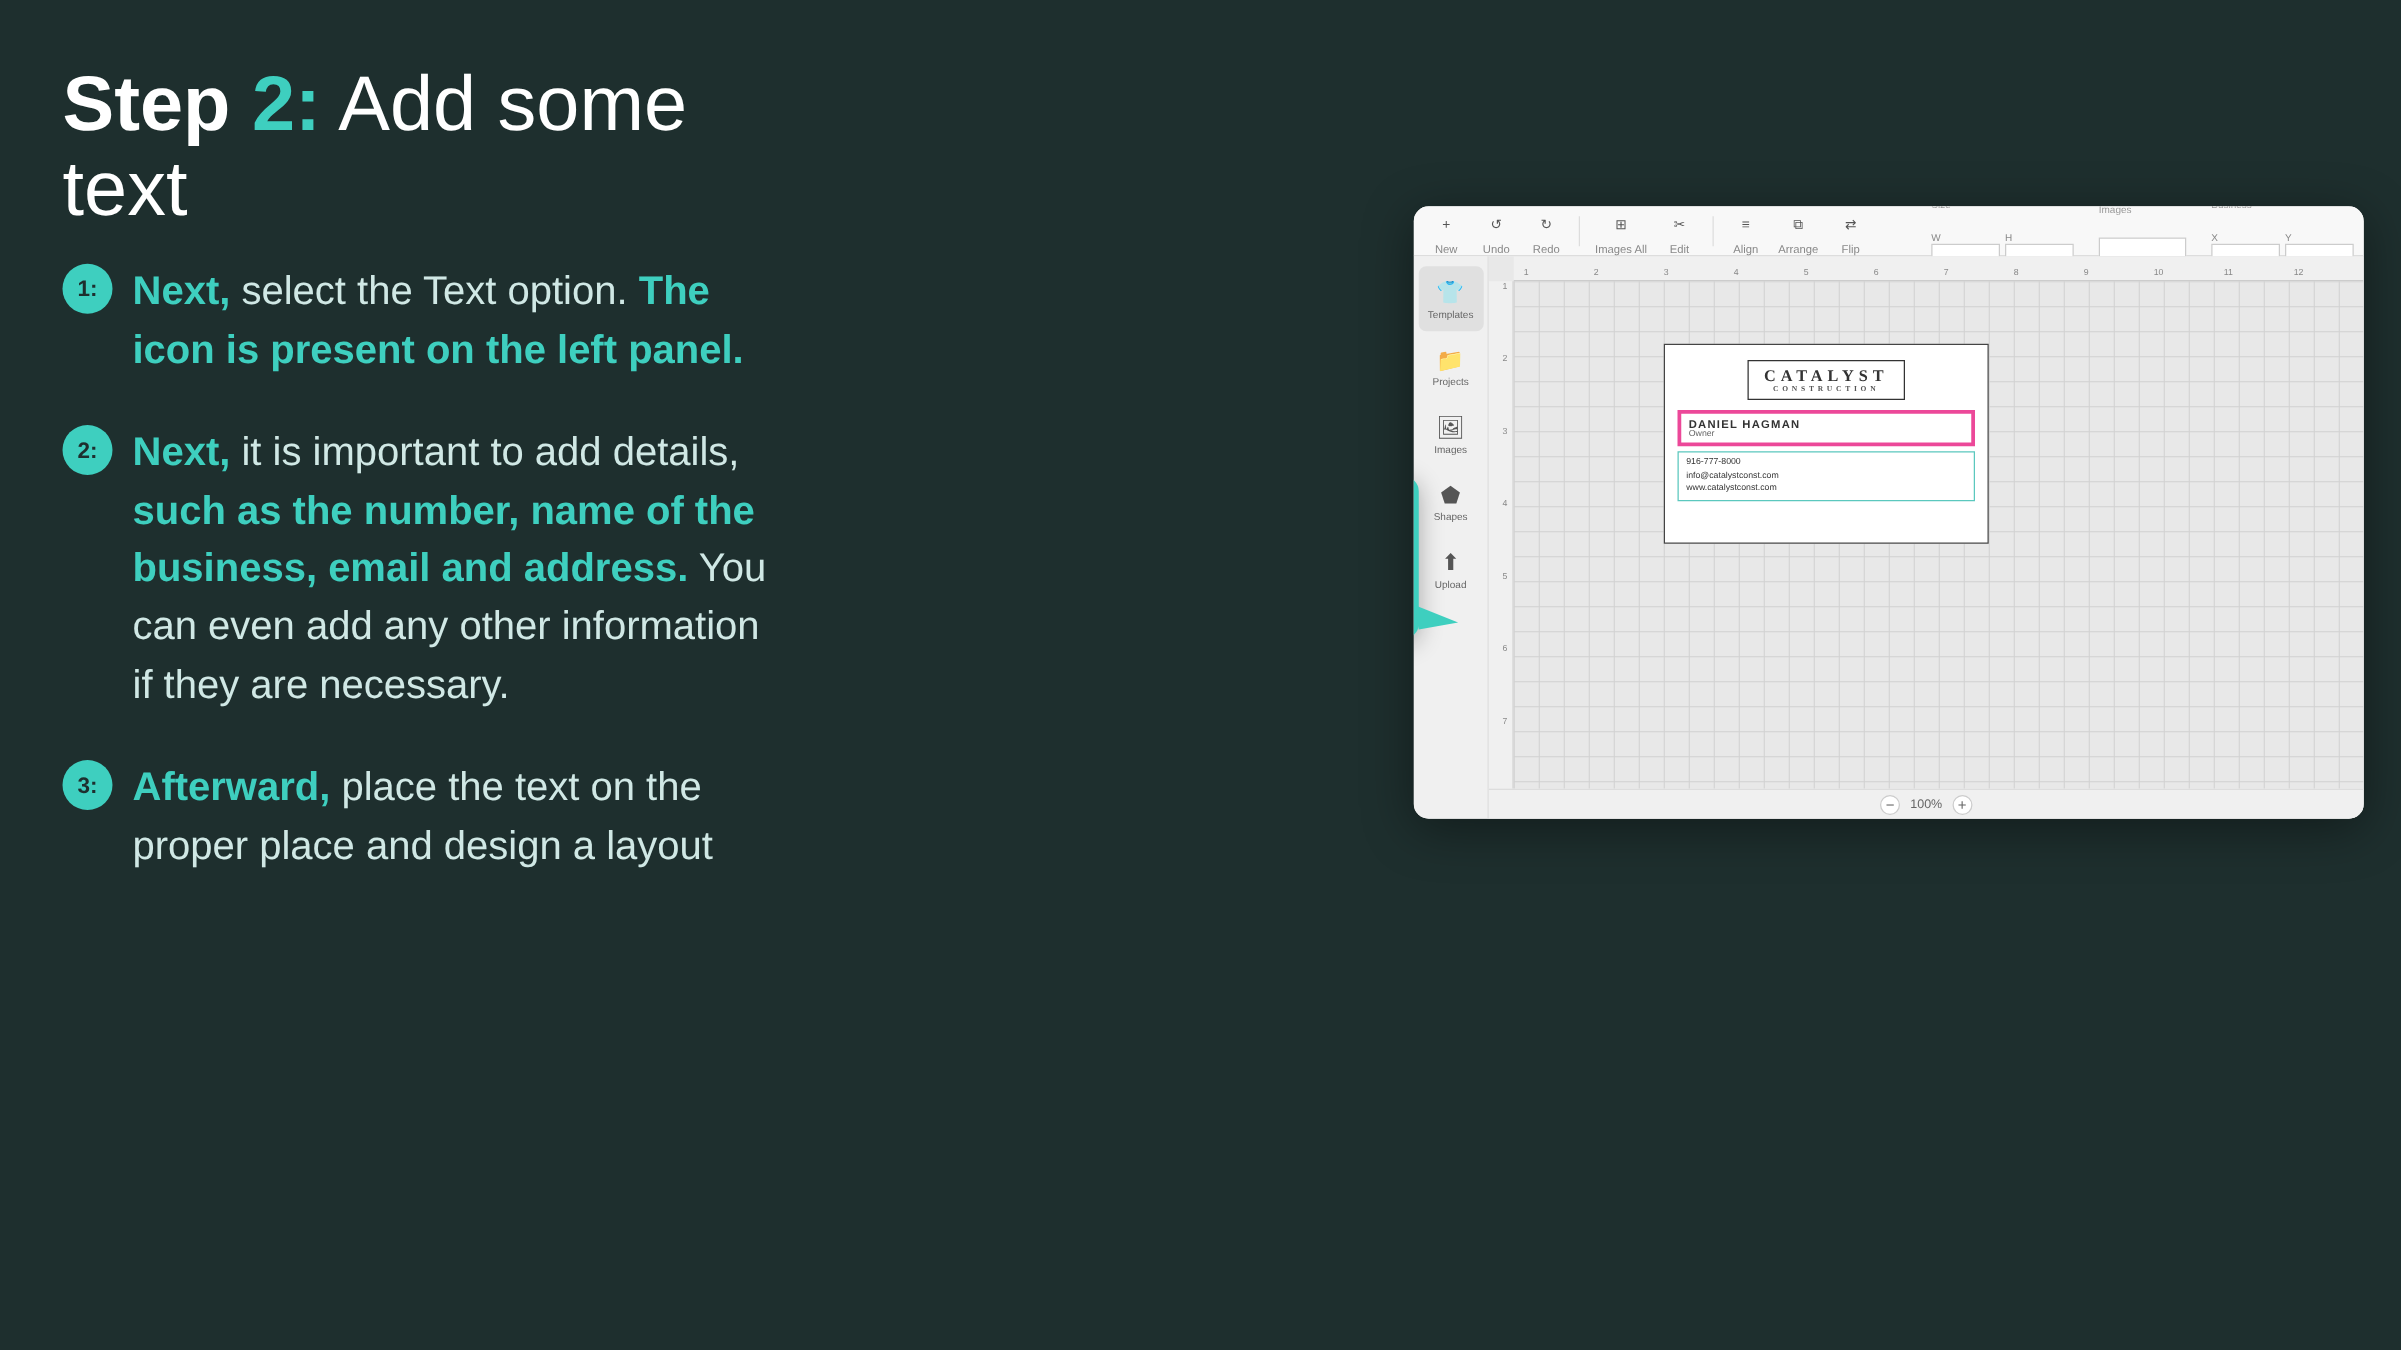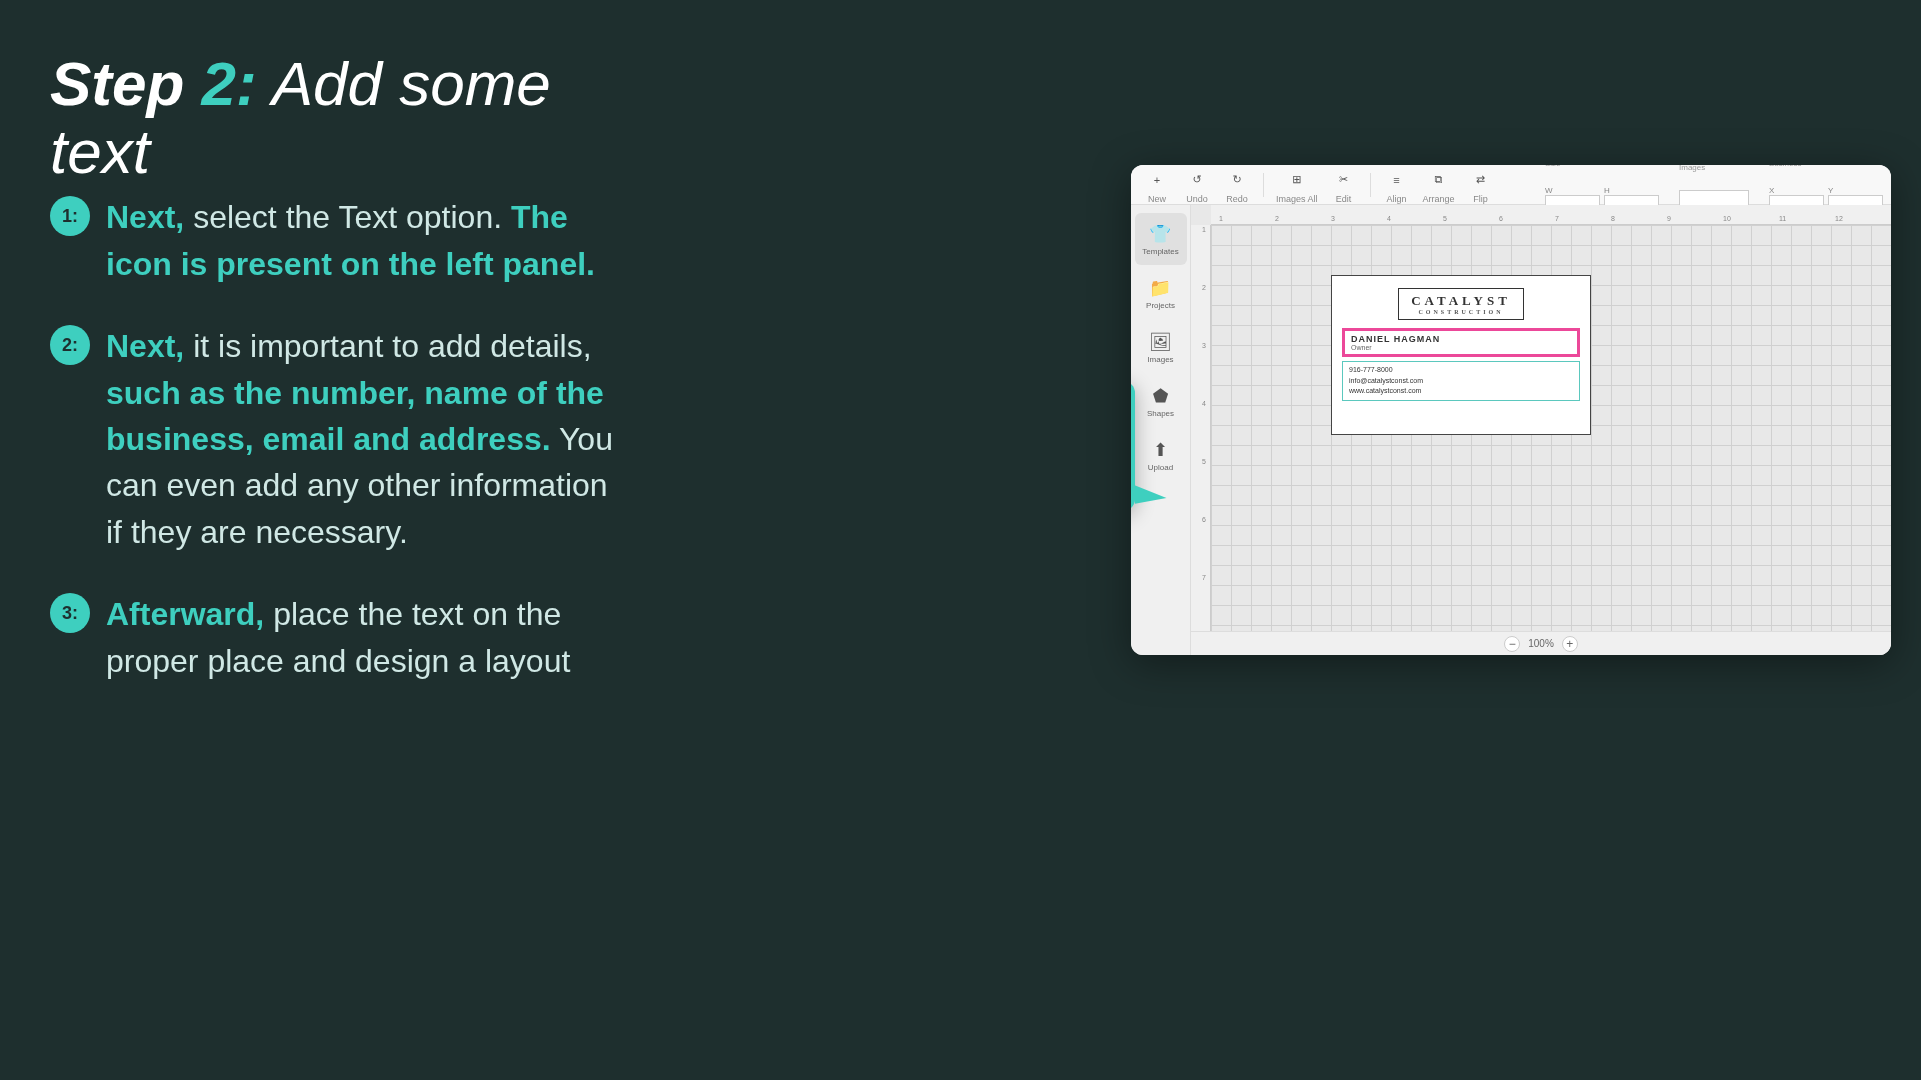--- a/index.html
+++ b/index.html
@@ -25,8 +25,7 @@
       font-weight: 400;
       color: #ffffff;
       line-height: 1.1;
-      margin-bottom: 8px;
-      font-style: italic;
+      margin-bottom: 23px;
     }
     .step-title .step-word {
       font-weight: 900;

